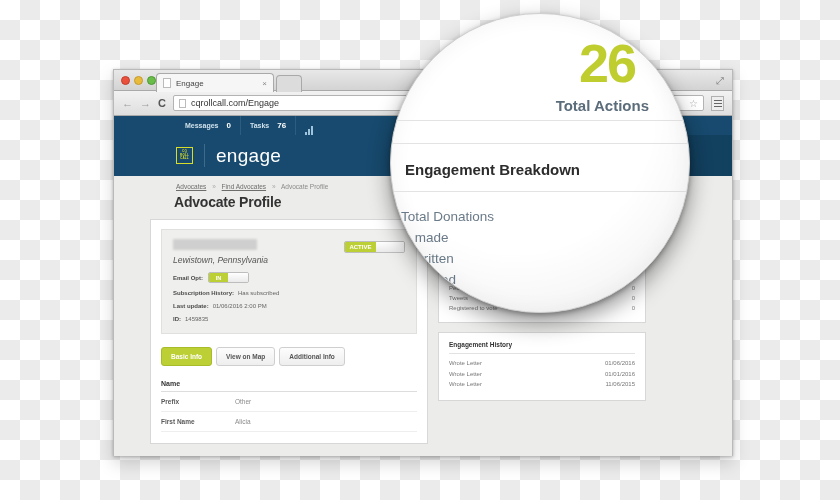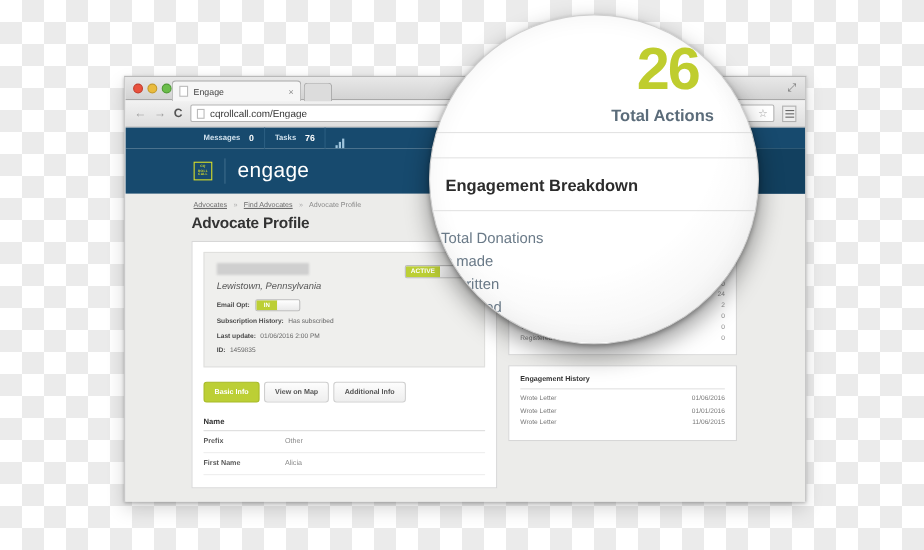--- a/index.html
+++ b/index.html
@@ -88,7 +88,7 @@
   .crumbs .sep { margin:0 4px; color:#aaa; }
   .ptitle { padding:4px 0 0 60px; font-size:14px; font-weight:bold; color:#333; letter-spacing:-.2px;}
 
-  .content { display:flex; padding:9px 16px 0 60px; gap:10px; }
+  .content { display:flex; padding:9px 16px 0 36px; gap:10px; }
   .col-left { width:278px; }
   .col-right { width:208px; }
 

